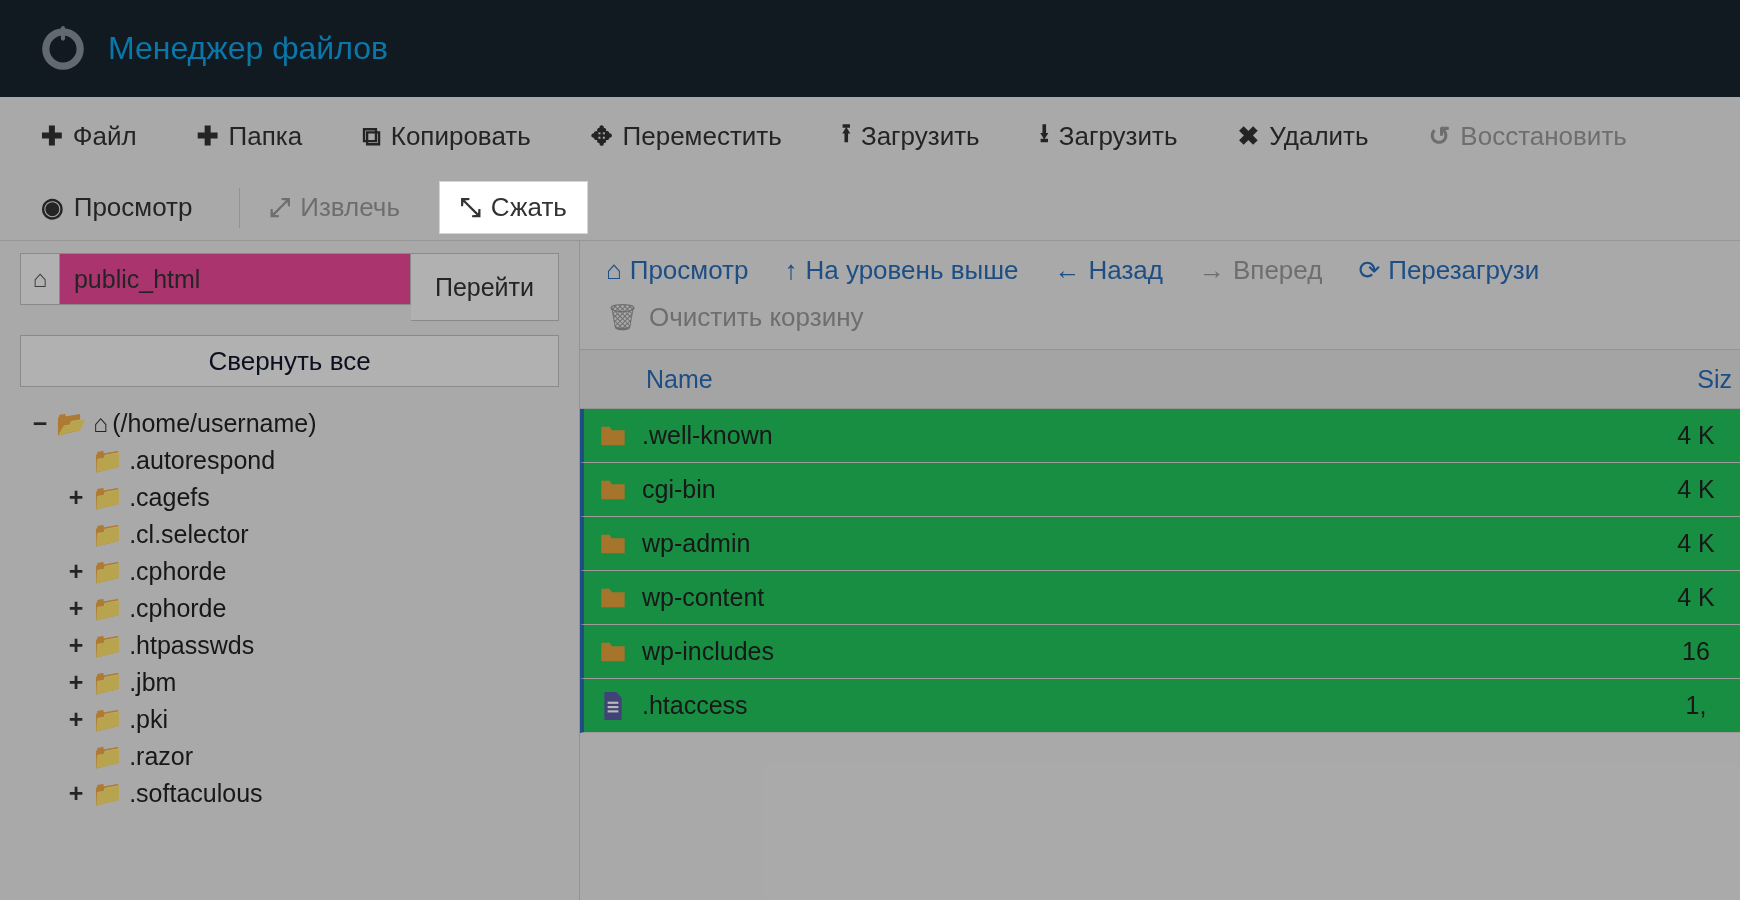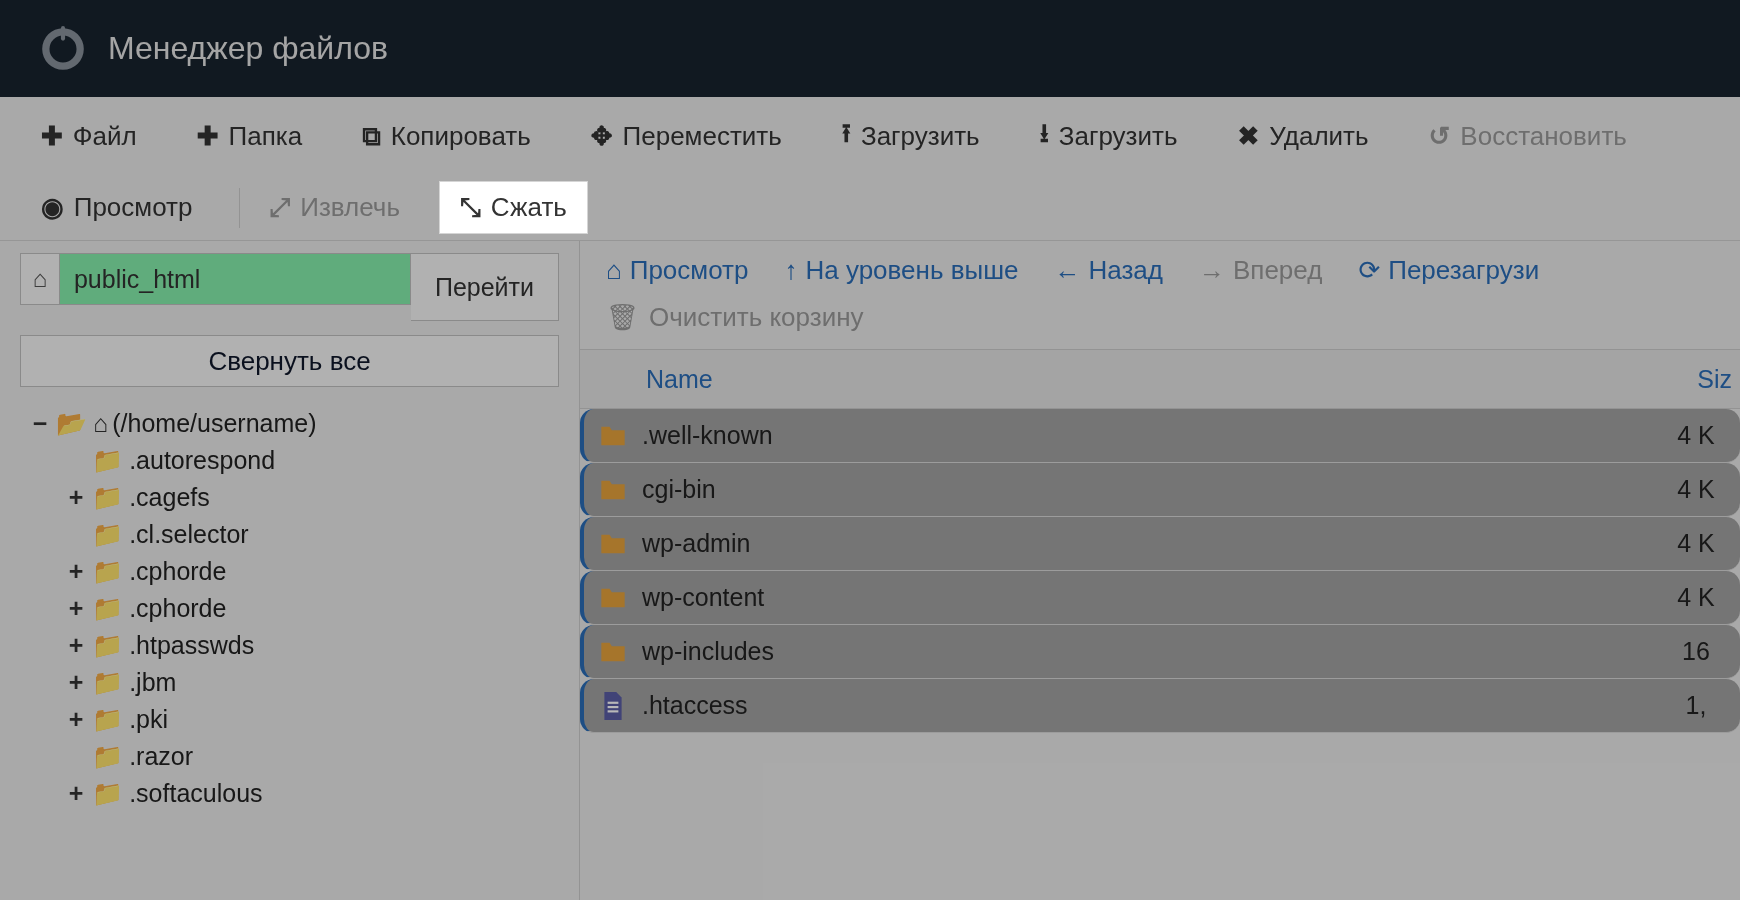--- a/index.html
+++ b/index.html
@@ -32,7 +32,7 @@
   margin-right: 18px;
 }
 .cp-logo svg { width: 52px; height: 52px; fill: #8a929c; }
-.app-title { font-size: 32px; font-weight: 400; color: #e5e5e5; }
+.app-title { font-size: 32px; font-weight: 400; color: #0ea5e9; }
 .toolbar {
   background: #ebebeb;
   padding: 0 20px;

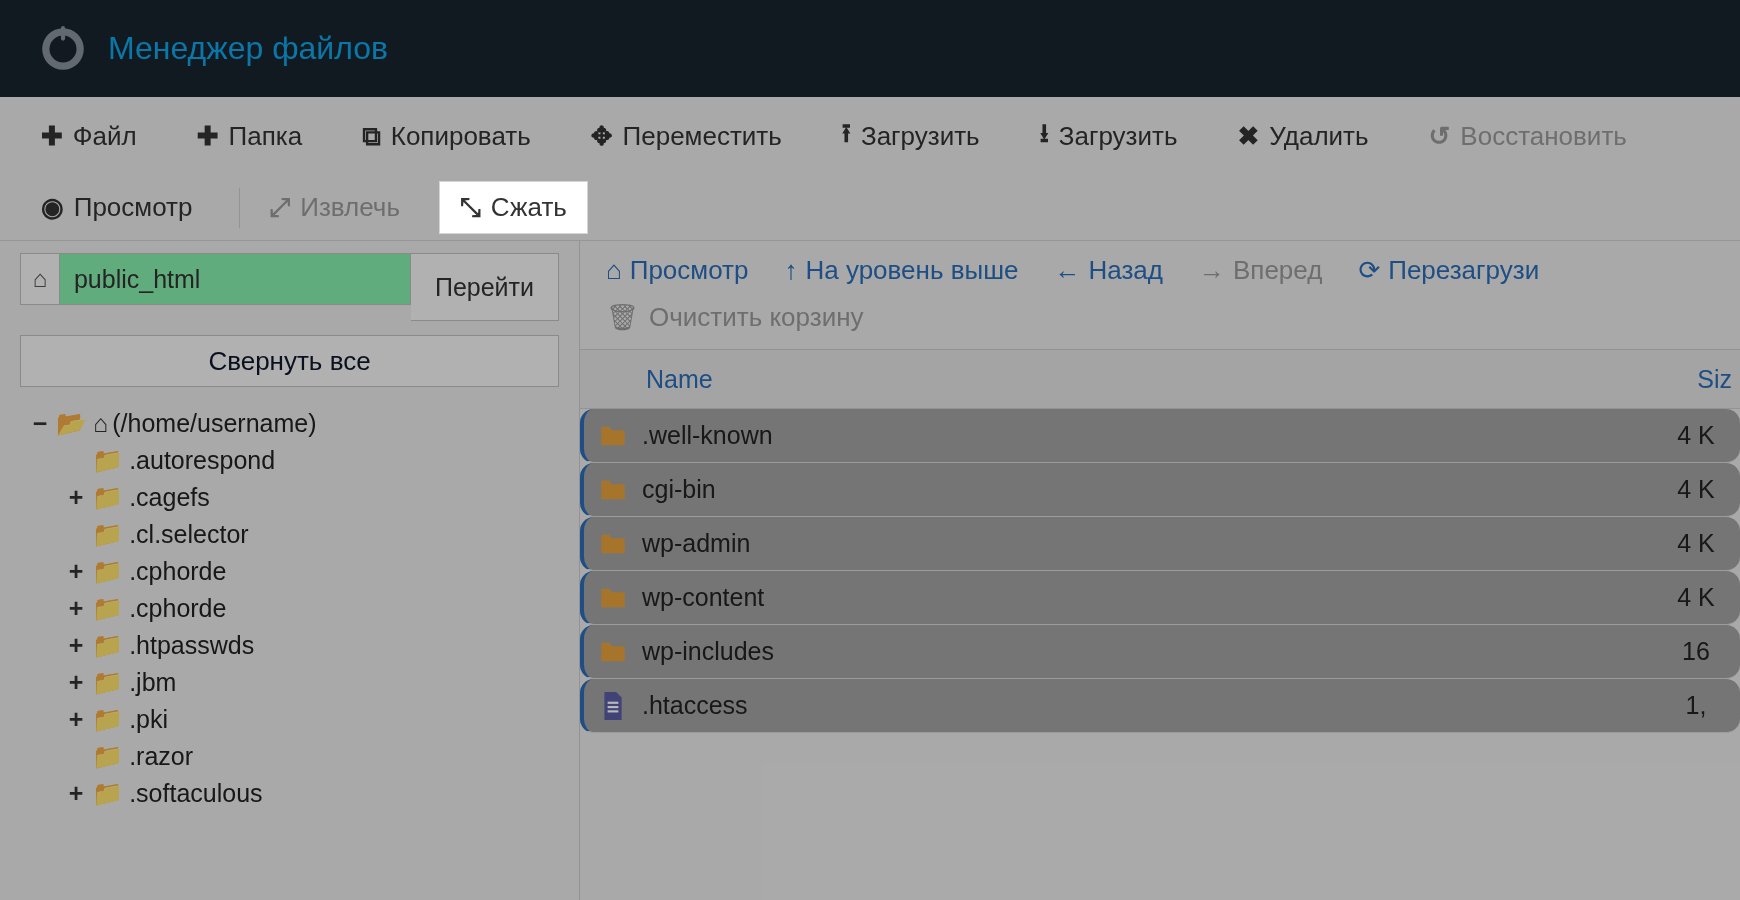--- a/index.html
+++ b/index.html
@@ -86,7 +86,7 @@
   flex: 1;
   border: 1px solid #bfbfbf;
   border-left: none;
-  background: #86efac;
+  background: #ec4899;
   font-size: 25px;
   padding: 0 14px;
   color: #333;

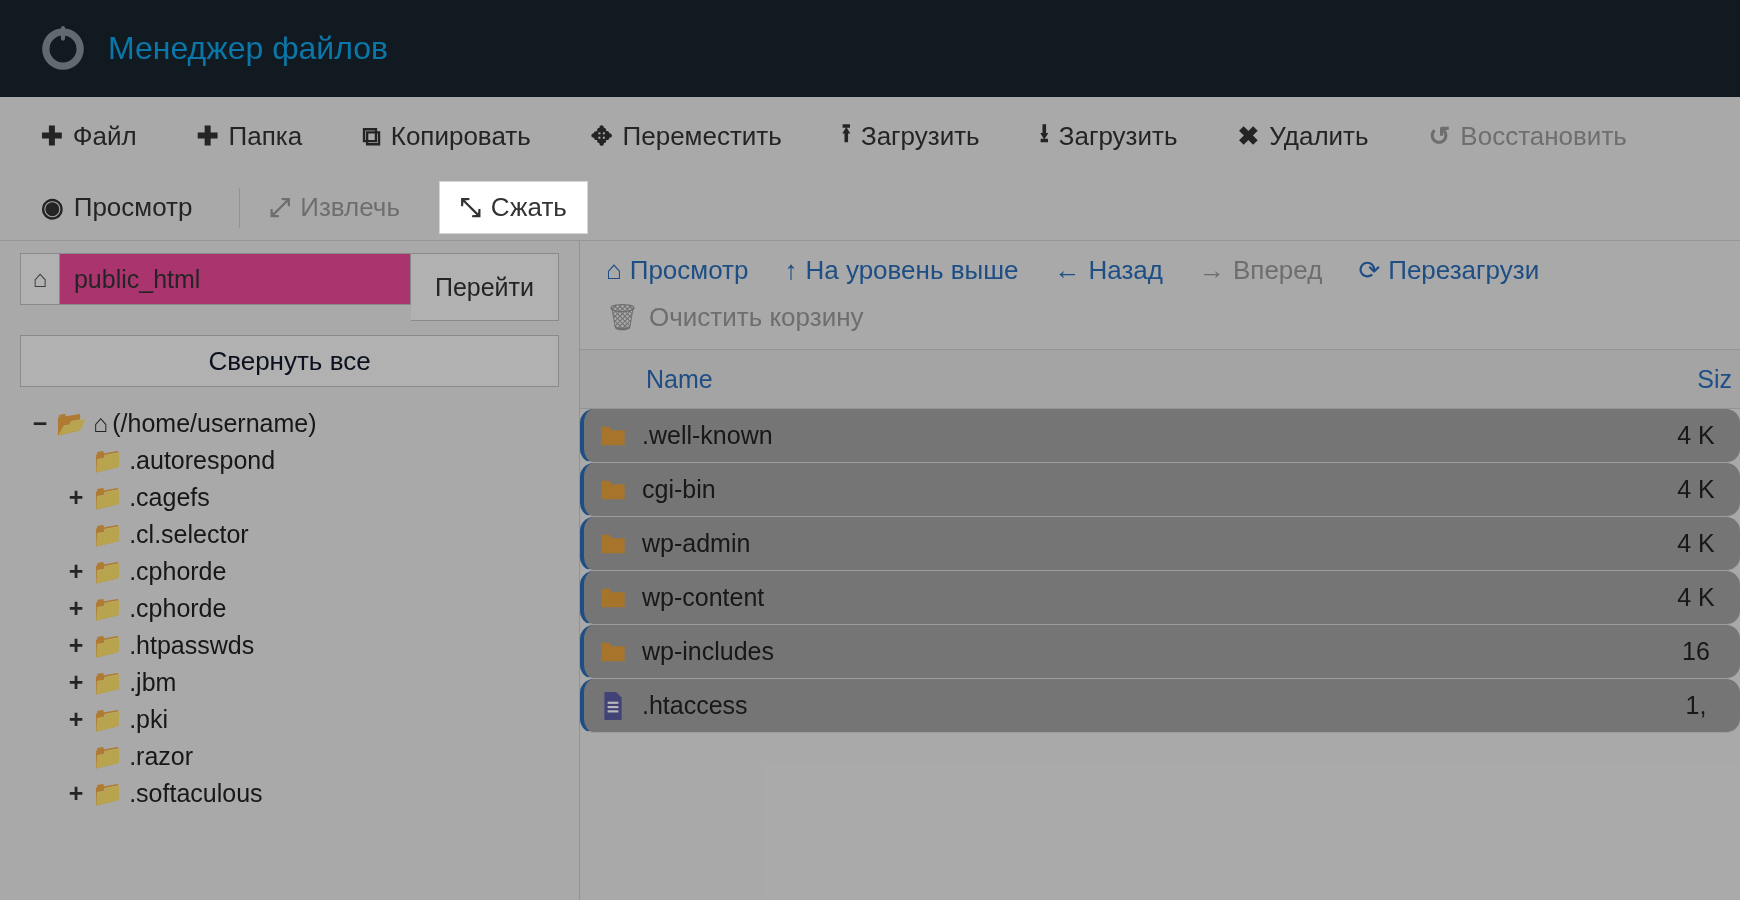--- a/index.html
+++ b/index.html
@@ -156,9 +156,8 @@
   font-size: 25px;
   color: #222;
   border-bottom: 1px solid #d8d8d8;
-  background: #a3a3a3;
+  background: #22c55e;
   border-left: 4px solid #2a6db8;
-  border-radius: 14px;
 }
 .file-row .ficon { width: 58px; display:flex; justify-content:center; }
 .file-row .fname { flex: 1; }

